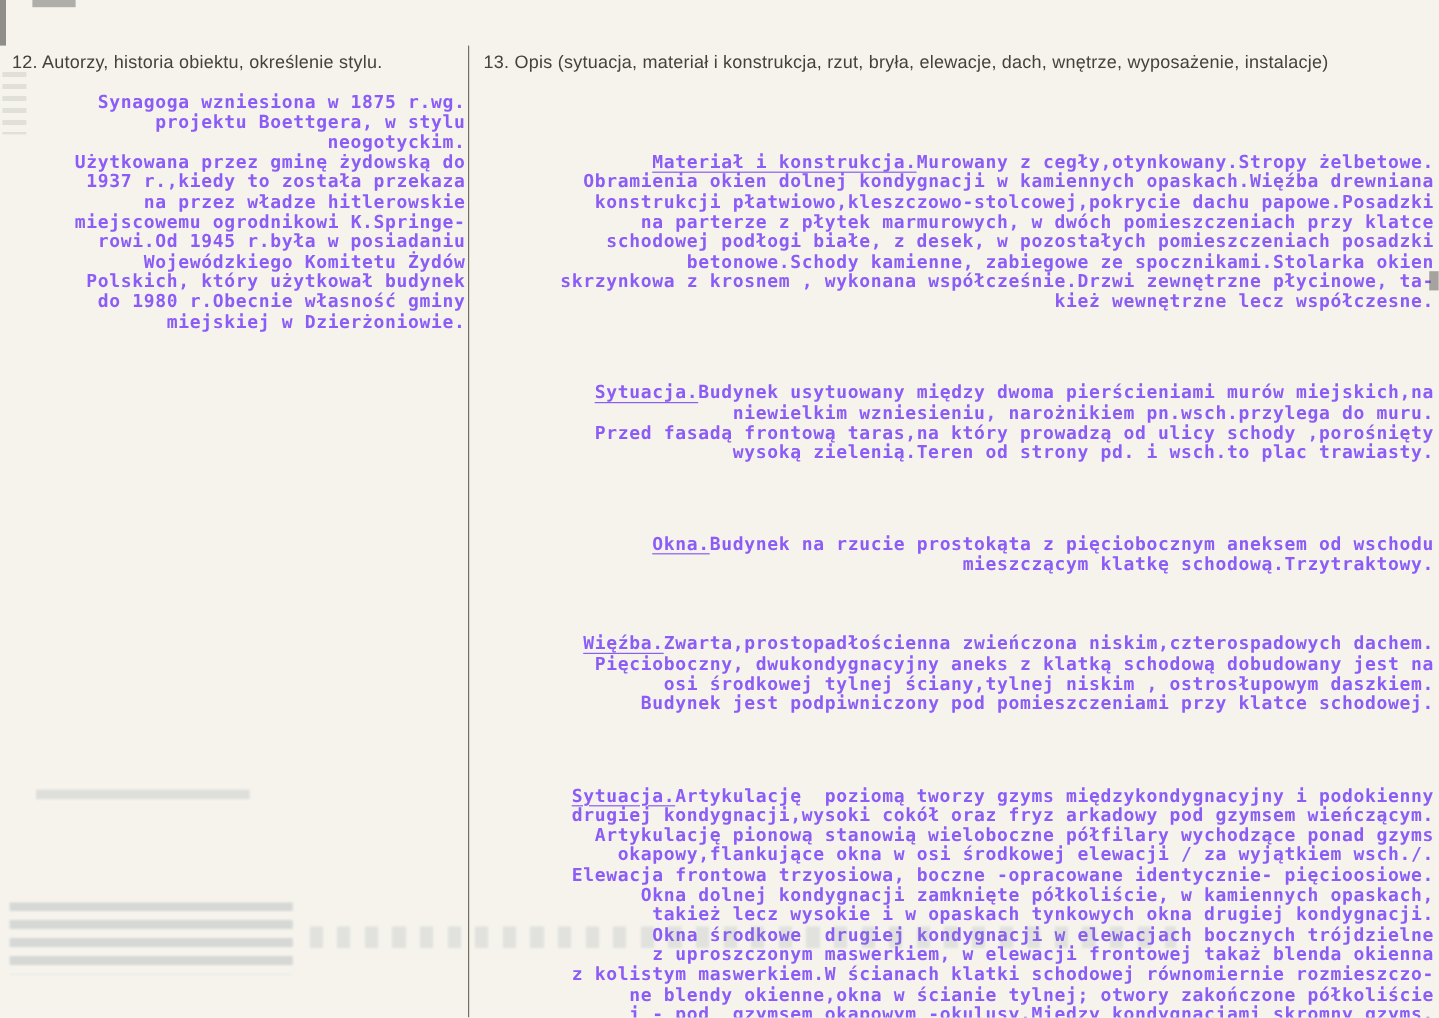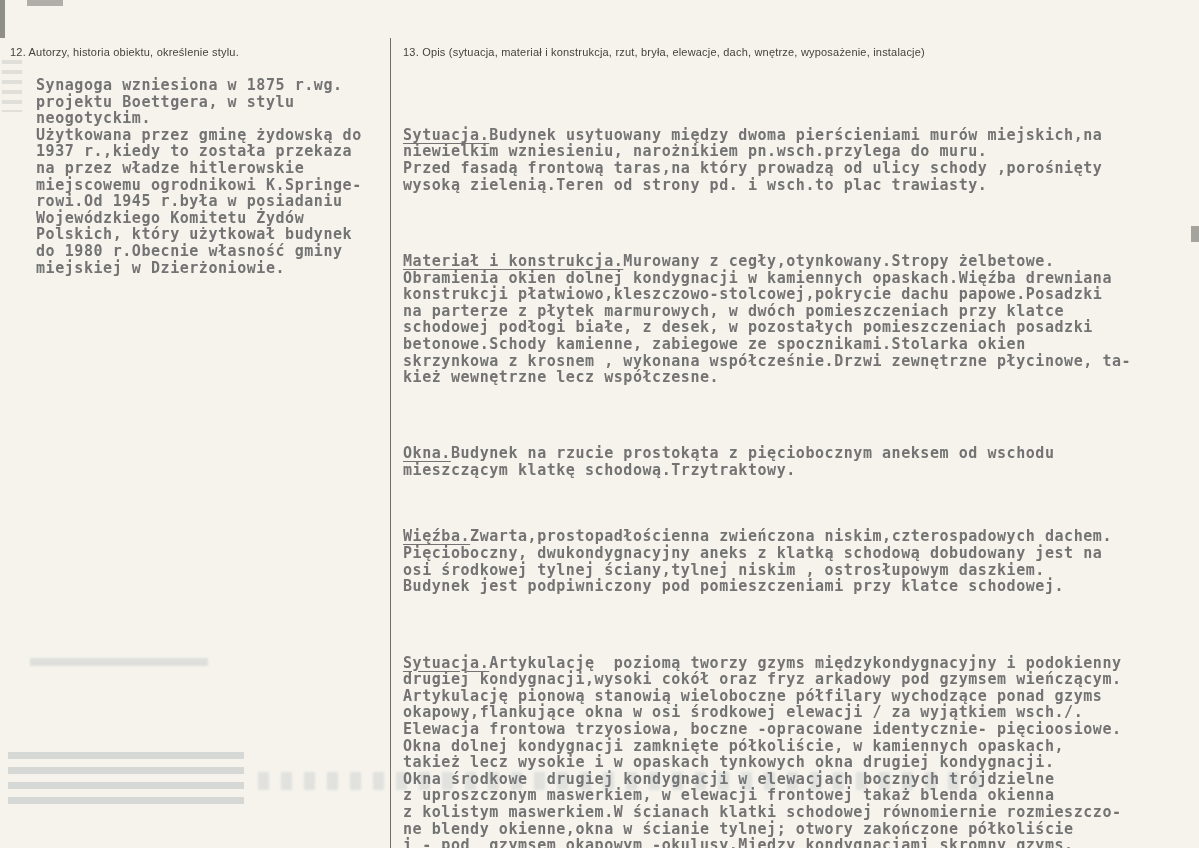--- a/index.html
+++ b/index.html
@@ -11,7 +11,7 @@
   .page{position:absolute;inset:0;}
   
   .field-label{
-    font-size:11px;line-height:13px;color:#45423c;letter-spacing:0.2px;
+    font-size:15px;line-height:13px;color:#45423c;letter-spacing:0.2px;
     white-space:nowrap;
   }
   

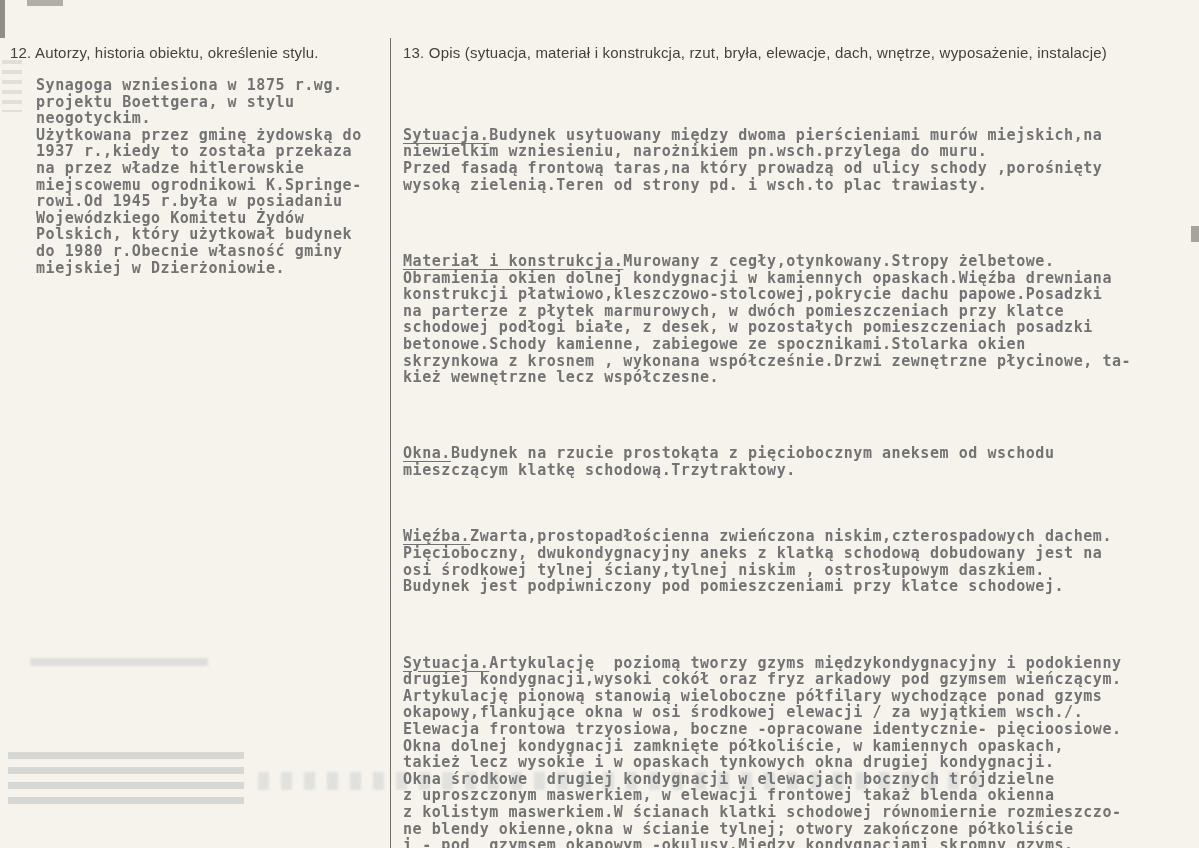--- a/index.html
+++ b/index.html
@@ -19,9 +19,10 @@
     font-family:"DejaVu Sans Mono","Liberation Mono",monospace;
     font-weight:700;
     font-size:15px;line-height:16.6px;letter-spacing:0.55px;
-    color:#737373;
+    color:#8b5cf6;
     white-space:pre-wrap;
     margin:0;
+    text-align:right;
   }
   .col-left{position:absolute;left:10px;top:46px;width:372px;}
   .col-left .typed{margin:18px 0 0 26px;width:352px;}

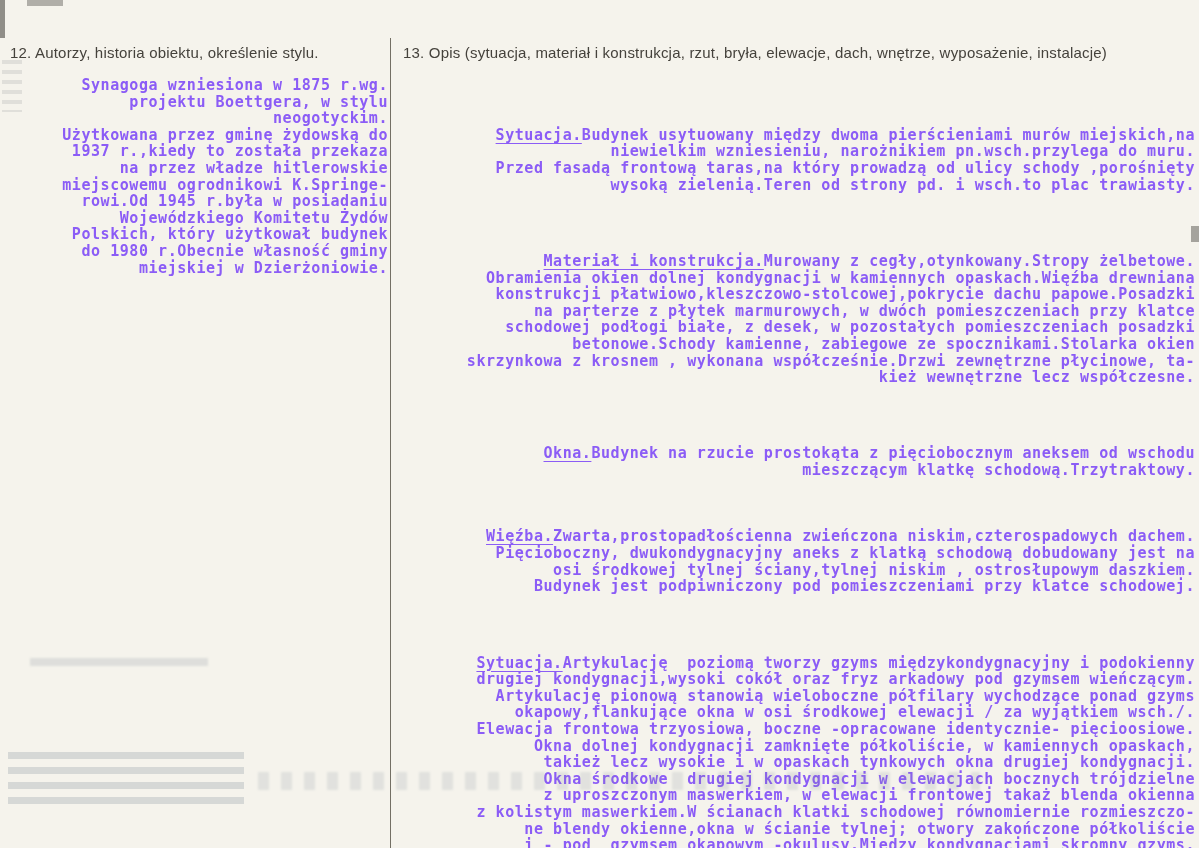--- a/index.html
+++ b/index.html
@@ -95,11 +95,6 @@
 
     <div class="typed body-text">
 
-      <p class="sec"><span class="sec-title">Sytuacja.</span><span>Budynek usytuowany między dwoma pierścieniami murów miejskich,na
-niewielkim wzniesieniu, narożnikiem pn.wsch.przylega do muru.
-Przed fasadą frontową taras,na który prowadzą od ulicy schody ,porośnięty
-wysoką zielenią.Teren od strony pd. i wsch.to plac trawiasty.</span></p>
-
       <p class="sec"><span class="sec-title">Materiał i konstrukcja.</span><span>Murowany z cegły,otynkowany.Stropy żelbetowe.
 Obramienia okien dolnej kondygnacji w kamiennych opaskach.Więźba drewniana
 konstrukcji płatwiowo,kleszczowo-stolcowej,pokrycie dachu papowe.Posadzki
@@ -108,6 +103,11 @@
 betonowe.Schody kamienne, zabiegowe ze spocznikami.Stolarka okien
 skrzynkowa z krosnem , wykonana współcześnie.Drzwi zewnętrzne płycinowe, ta-
 kież wewnętrzne lecz współczesne.</span></p>
+
+      <p class="sec"><span class="sec-title">Sytuacja.</span><span>Budynek usytuowany między dwoma pierścieniami murów miejskich,na
+niewielkim wzniesieniu, narożnikiem pn.wsch.przylega do muru.
+Przed fasadą frontową taras,na który prowadzą od ulicy schody ,porośnięty
+wysoką zielenią.Teren od strony pd. i wsch.to plac trawiasty.</span></p>
 
       <p class="sec"><span class="sec-title">Okna.</span><span>Budynek na rzucie prostokąta z pięciobocznym aneksem od wschodu
 mieszczącym klatkę schodową.Trzytraktowy.</span></p>

